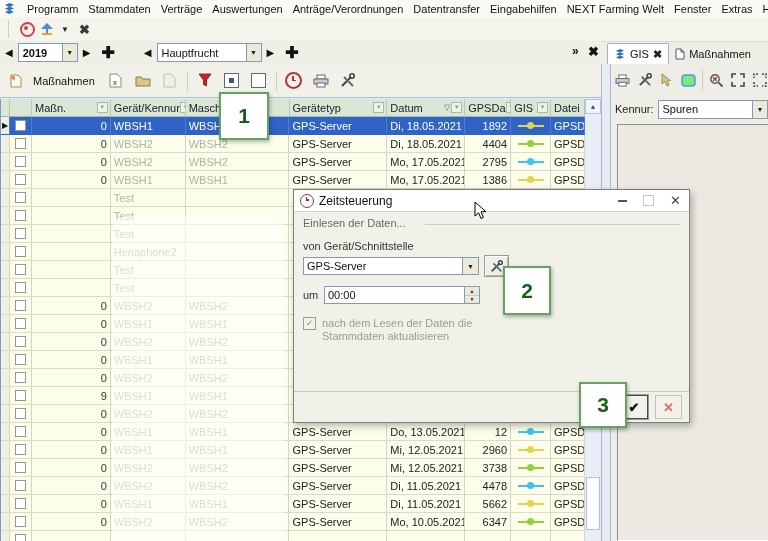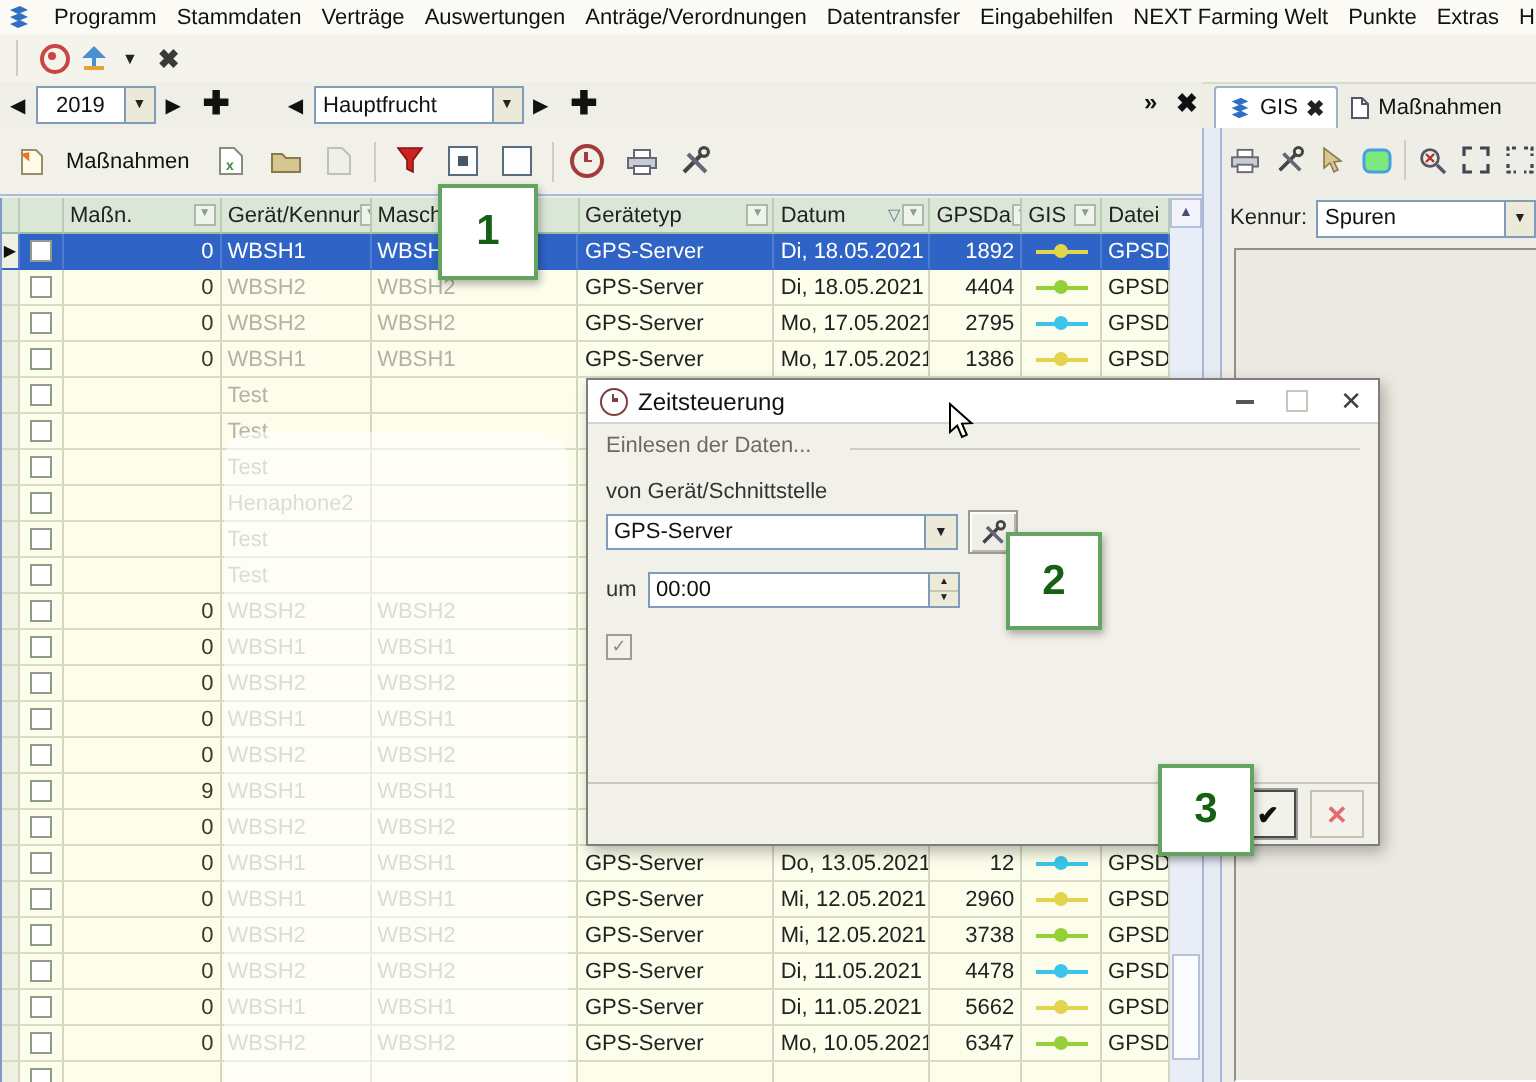--- a/index.html
+++ b/index.html
@@ -175,7 +175,7 @@
         <span class="menu-item">Datentransfer</span>
         <span class="menu-item">Eingabehilfen</span>
         <span class="menu-item">NEXT Farming Welt</span>
-        <span class="menu-item">Punkte</span>
+        <span class="menu-item">Fenster</span>
         <span class="menu-item">Extras</span>
         <span class="menu-item">Hilfe</span>
       </span>

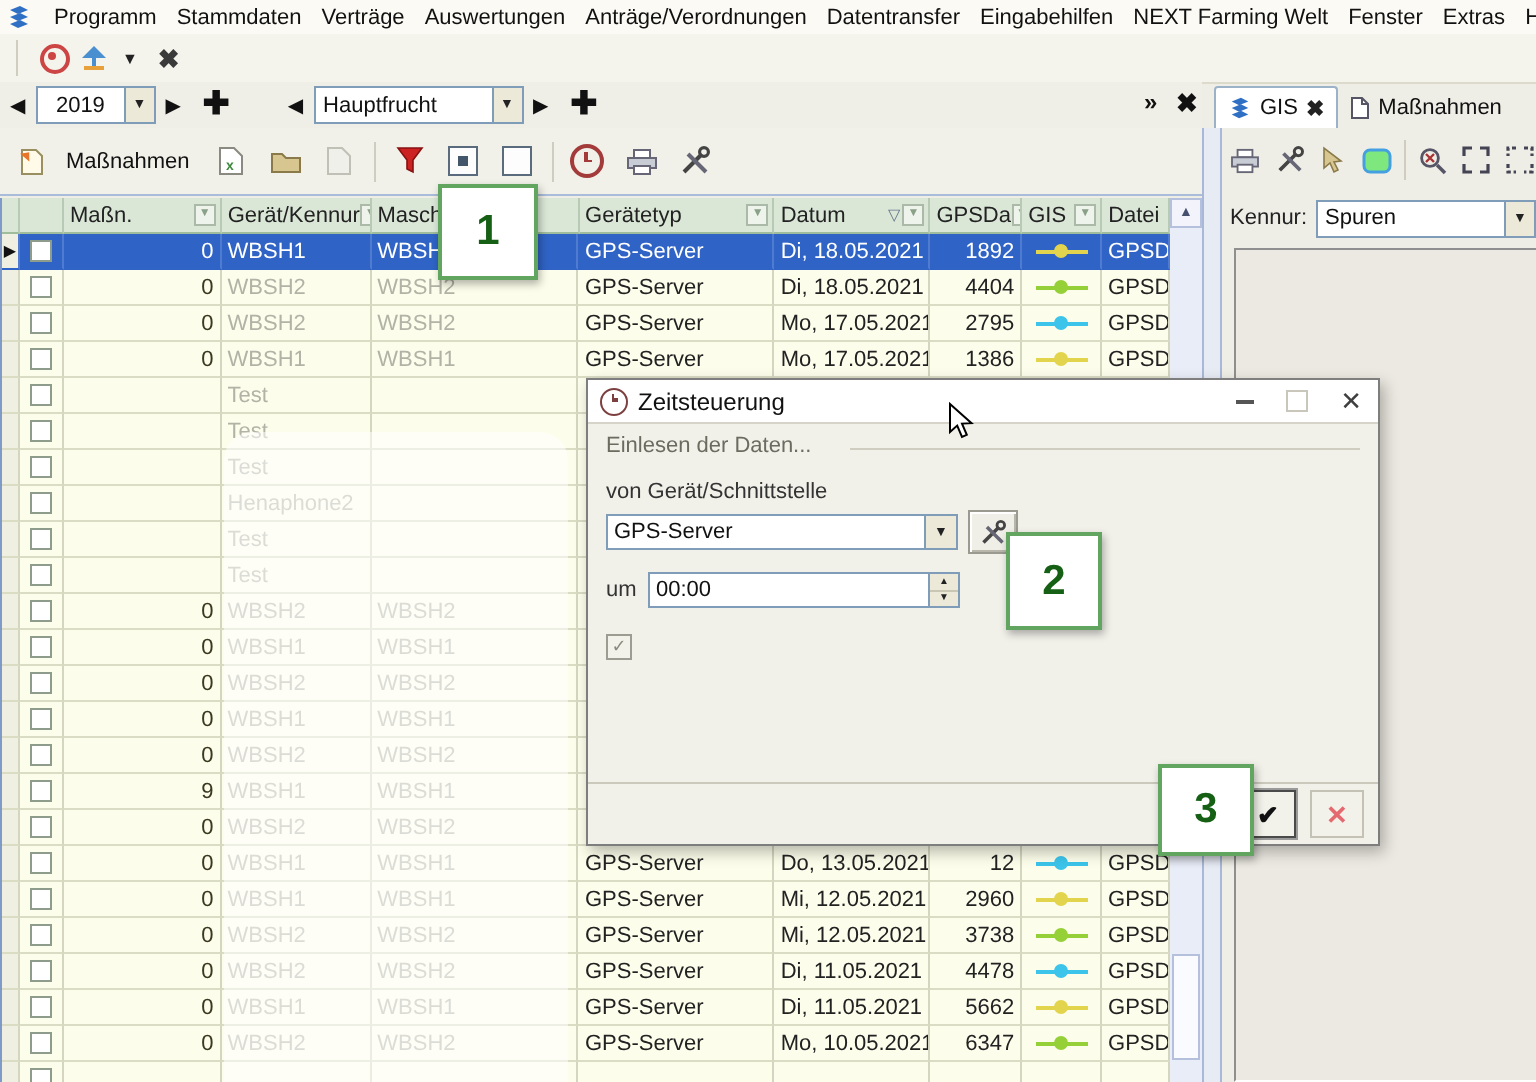--- a/index.html
+++ b/index.html
@@ -200,7 +200,7 @@
   <div class="navrow">
     <span class="nav-arrow">◀</span>
     <div class="sel-box" style="width:58px;">
-      <span class="sel-txt" style="font-weight:normal;text-align:center;">2019</span>
+      <span class="sel-txt" style="font-weight:bold;">2019</span>
       <span class="dd-btn">▼</span>
     </div>
     <span class="nav-arrow">▶</span>

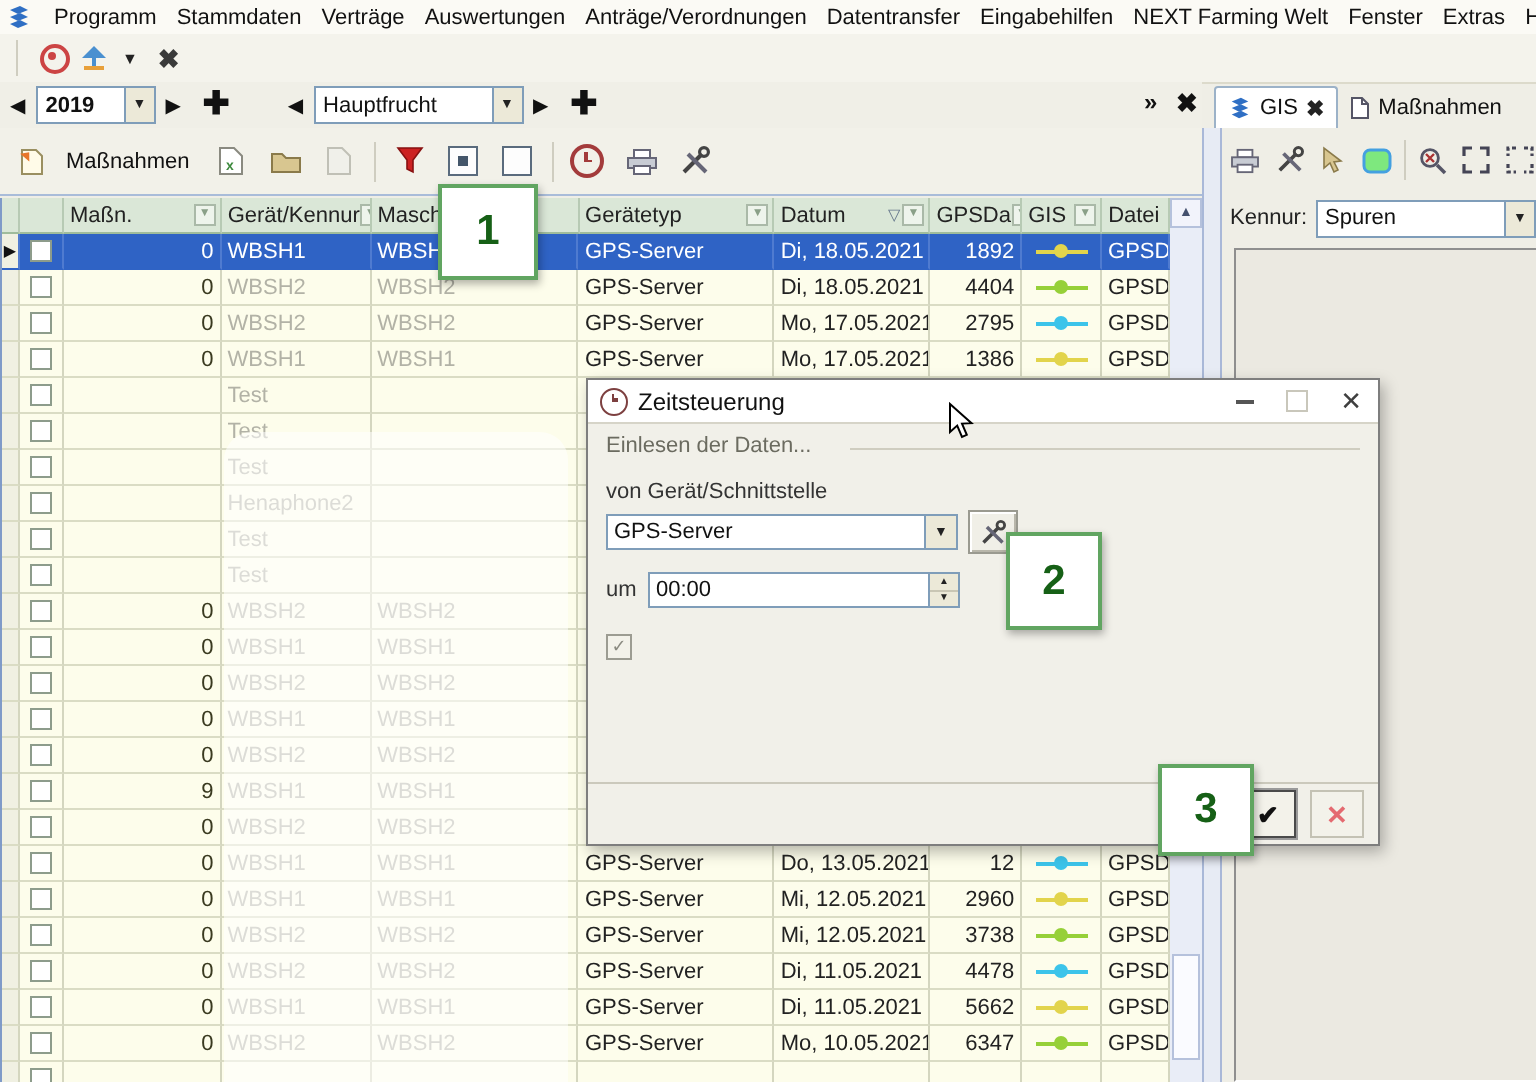--- a/index.html
+++ b/index.html
@@ -836,6 +836,10 @@
       </div>
       <div class="chk-row">
         <span class="dis-check">✓</span>
+        <span class="chk-lines">
+          <div>nach dem Lesen der Daten die</div>
+          <div>Stammdaten aktualisieren</div>
+        </span>
       </div>
     </div>
     <div class="dlg-footer">

